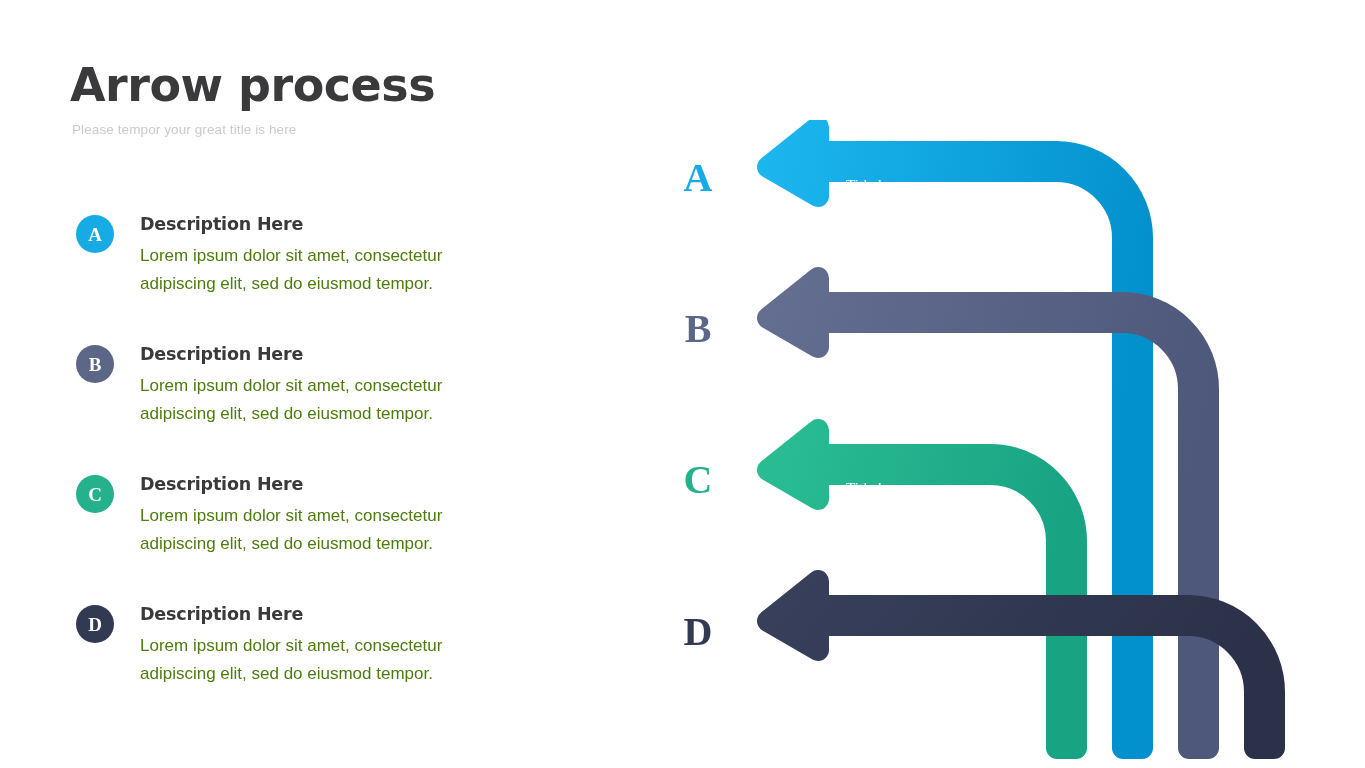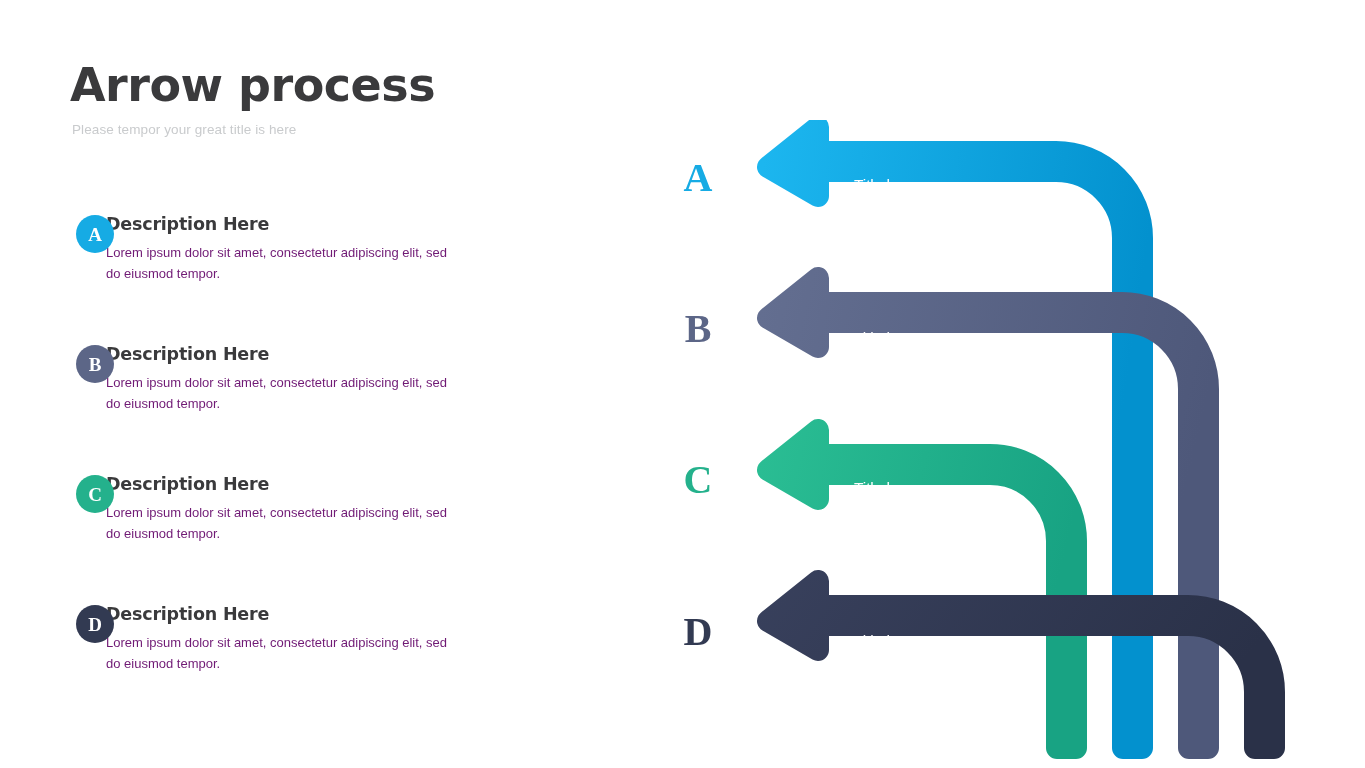--- a/index.html
+++ b/index.html
@@ -96,12 +96,11 @@
   }
   .arrow-label {
     position: absolute;
-    font-family: Liberation Sans, sans-serif;
+    font-family: Liberation Serif, serif;
     font-size: 15.5px;
     color: #ffffff;
     white-space: nowrap;
     letter-spacing: -0.1px;
-    margin-left: 8px;
   }
 </style>
 </head>

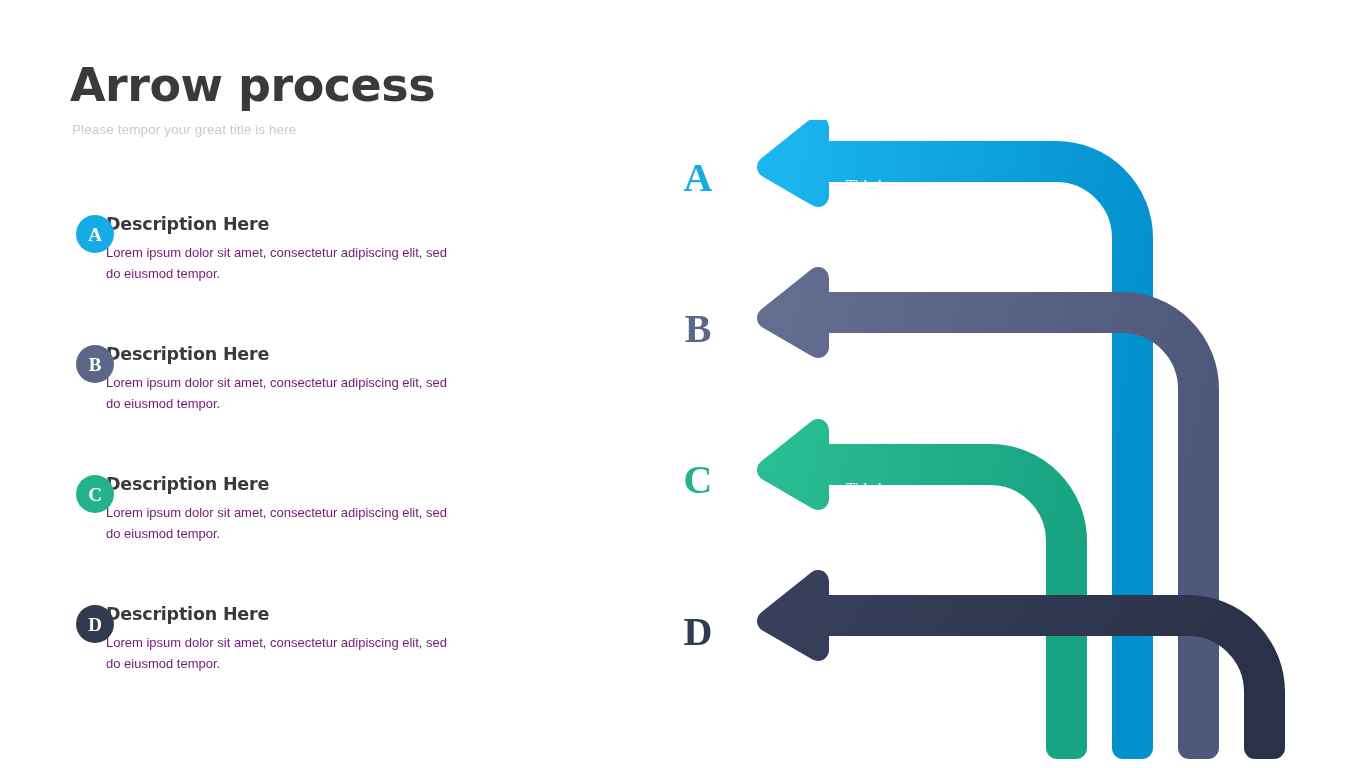--- a/index.html
+++ b/index.html
@@ -59,7 +59,7 @@
     font-size: 19px;
     line-height: 1;
   }
-  .item-body { margin-left: 36px; }
+  .item-body { margin-left: 70px; }
   .item-title {
     font-size: 17.5px;
     font-weight: bold;

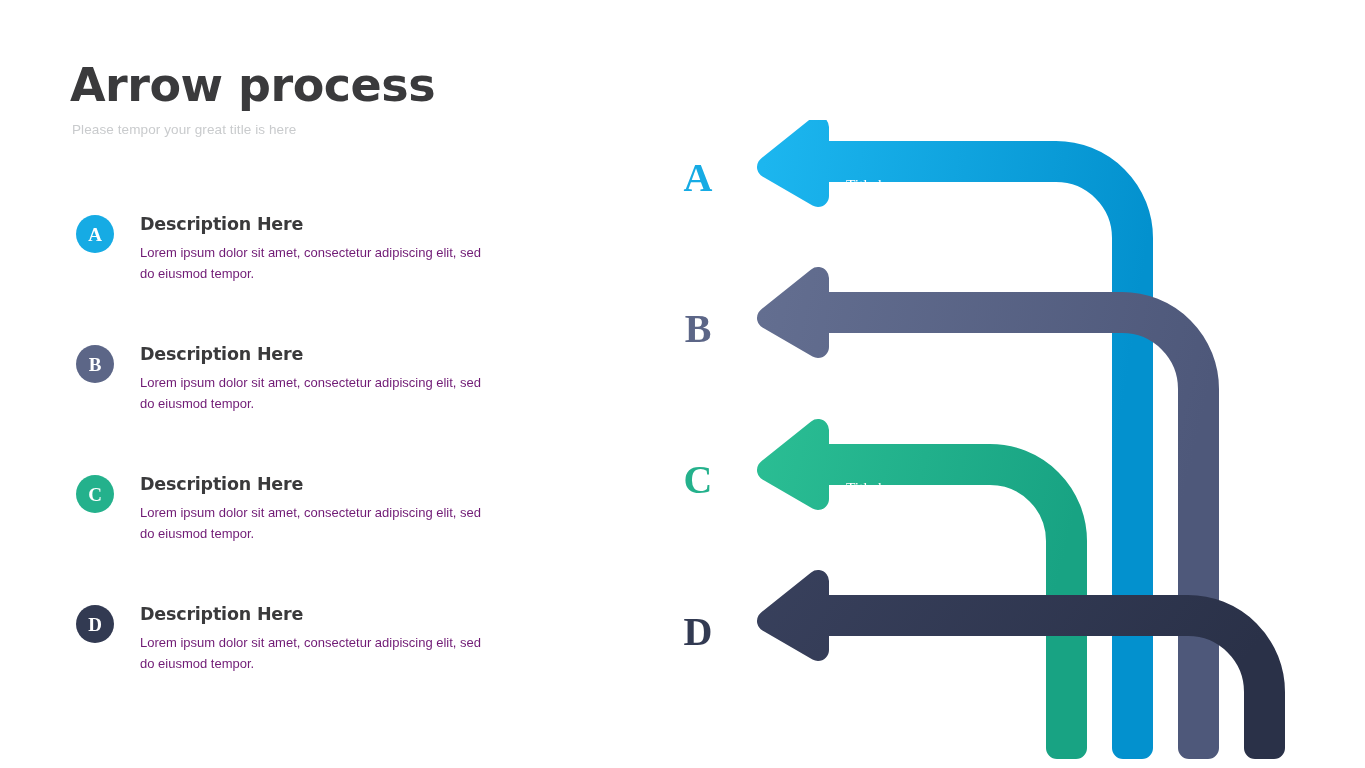--- a/index.html
+++ b/index.html
@@ -69,8 +69,8 @@
     letter-spacing: -0.2px;
   }
   .item-desc {
-    font-size: 13px;
-    color: #701a75;
+    font-size: 17px;
+    color: #4d7c0f;
     line-height: 1.62;
     margin: 0;
     max-width: 352px;

